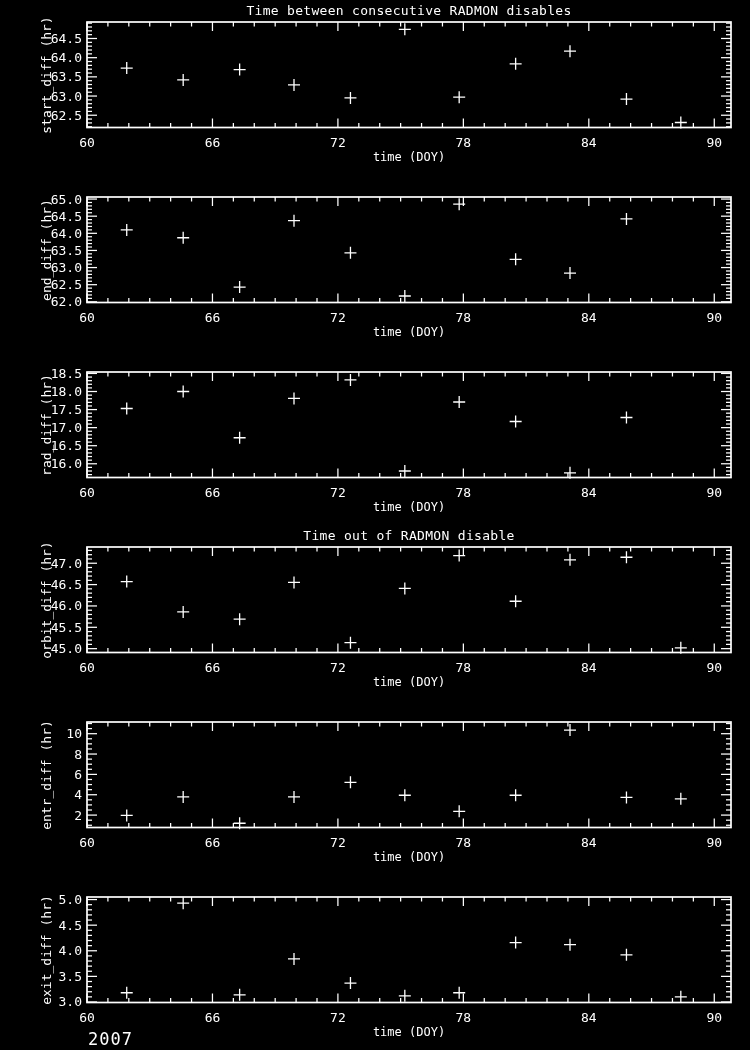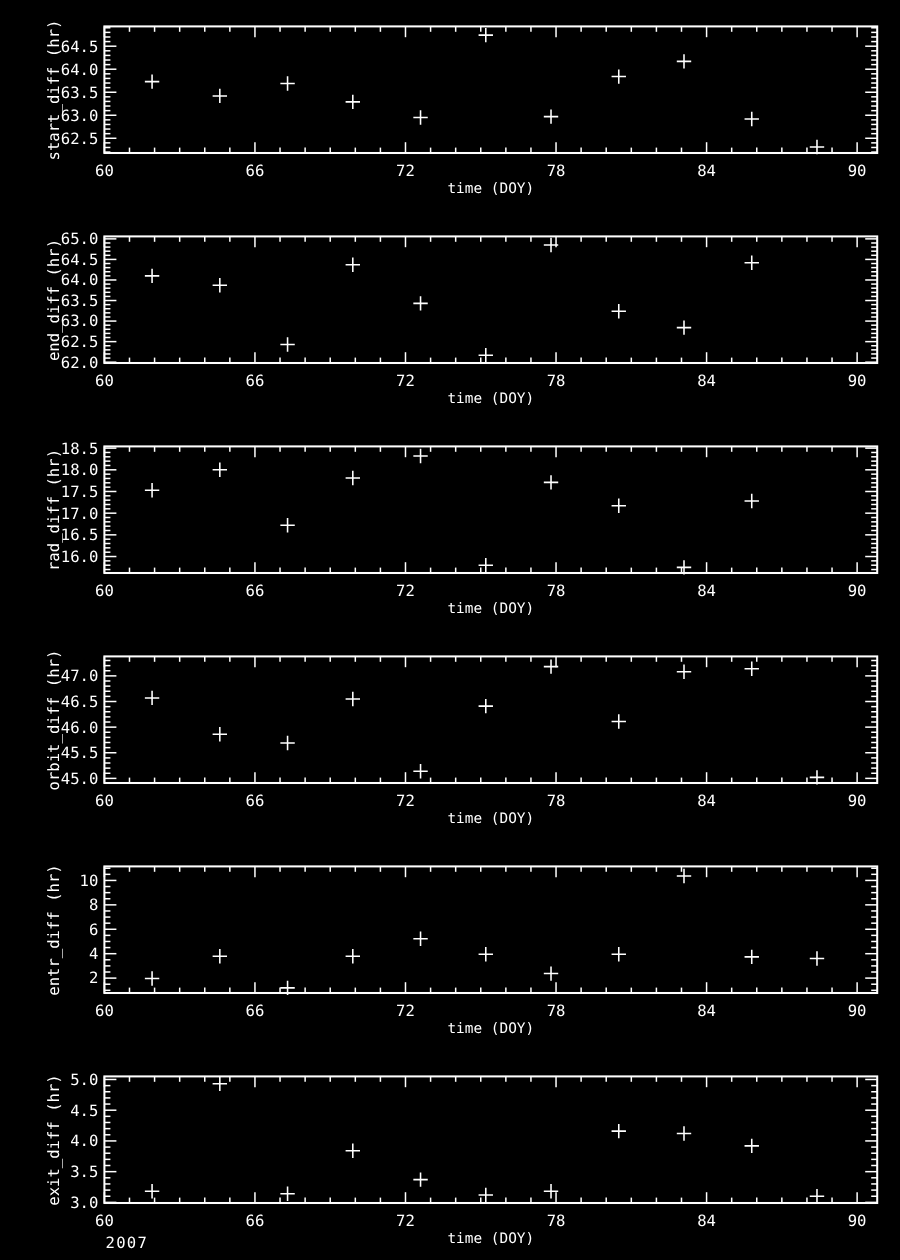--- a/index.html
+++ b/index.html
@@ -71,6 +71,7 @@
 <div class="page">
 
   <div class="plot-block">
+    <div class="plot-title">Time between consecutive RADMON disables</div>
     <div class="ylabel">start_diff (hr)</div>
     <svg class="plot-canvas" width="750" height="175">
         <rect x="87" y="22" width="644" height="105.5" fill="none" stroke="#ffffff" stroke-width="1.7"></rect>

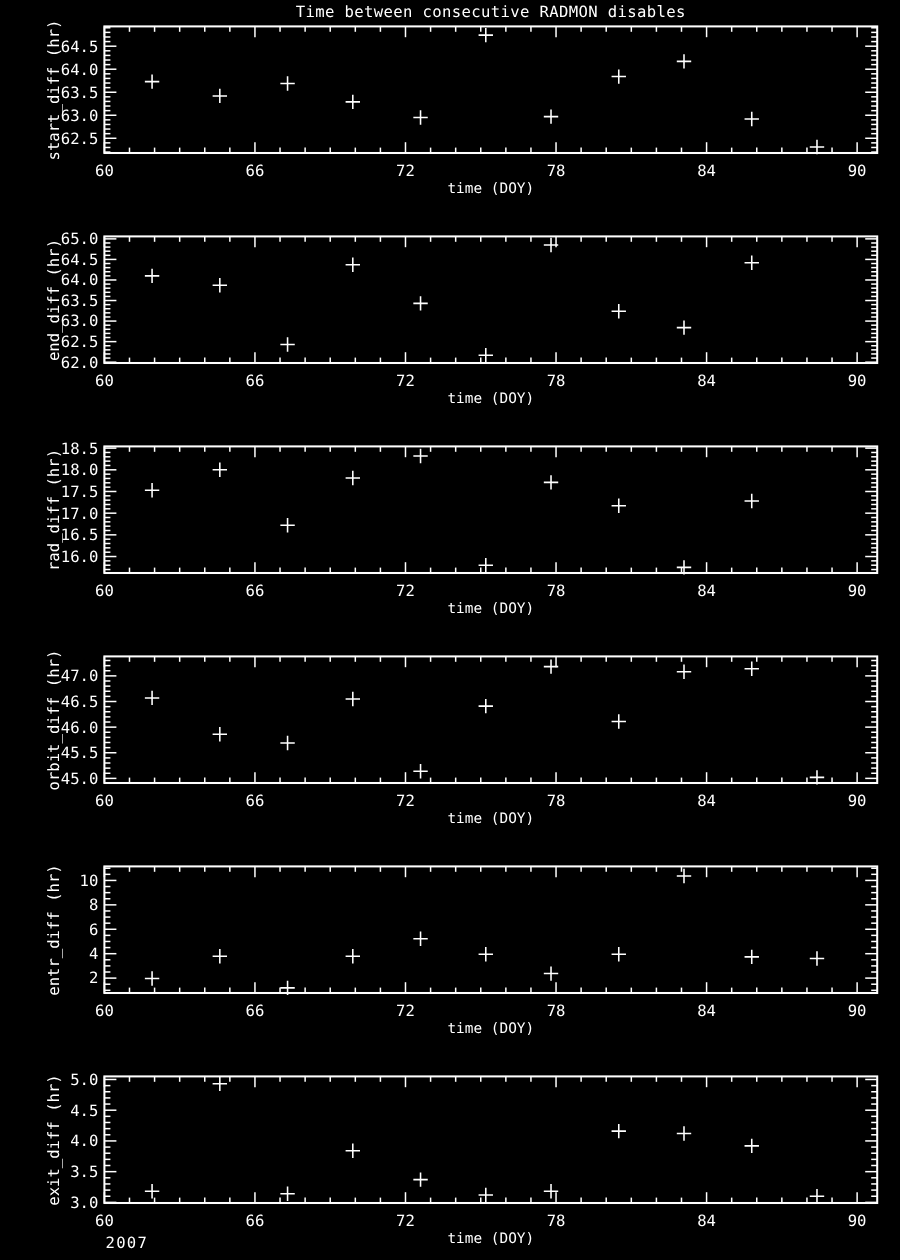--- a/index.html
+++ b/index.html
@@ -525,6 +525,7 @@
   </div>
 
   <div class="plot-block">
+    <div class="plot-title">Time out of RADMON disable</div>
     <div class="ylabel">orbit_diff (hr)</div>
     <svg class="plot-canvas" width="750" height="175">
         <rect x="87" y="22" width="644" height="105.5" fill="none" stroke="#ffffff" stroke-width="1.7"></rect>

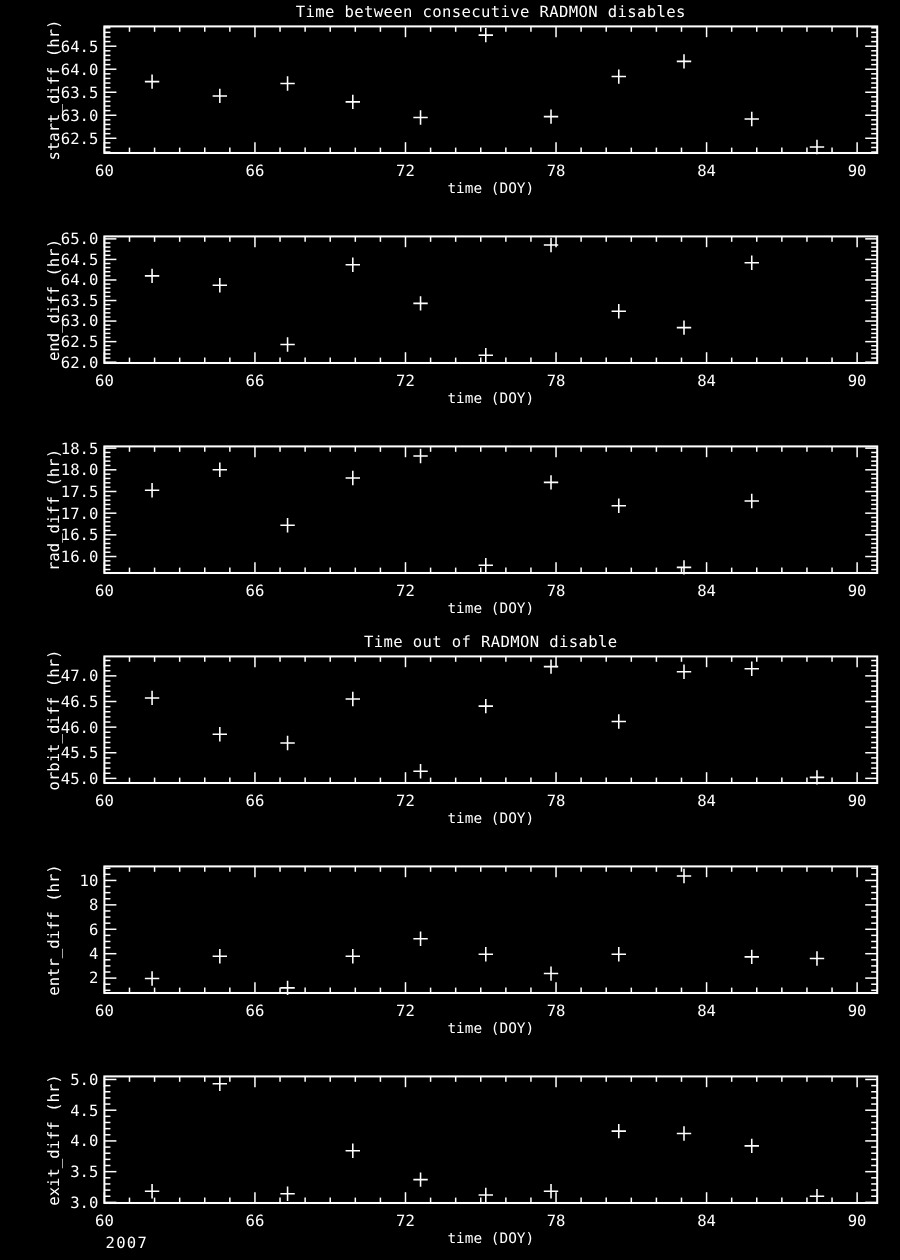--- a/index.html
+++ b/index.html
@@ -61,7 +61,7 @@
     position: absolute;
     left: 88px;
     top: 1029px;
-    font-size: 13px;
+    font-size: 17px;
     letter-spacing: 1px;
   }
 </style>

